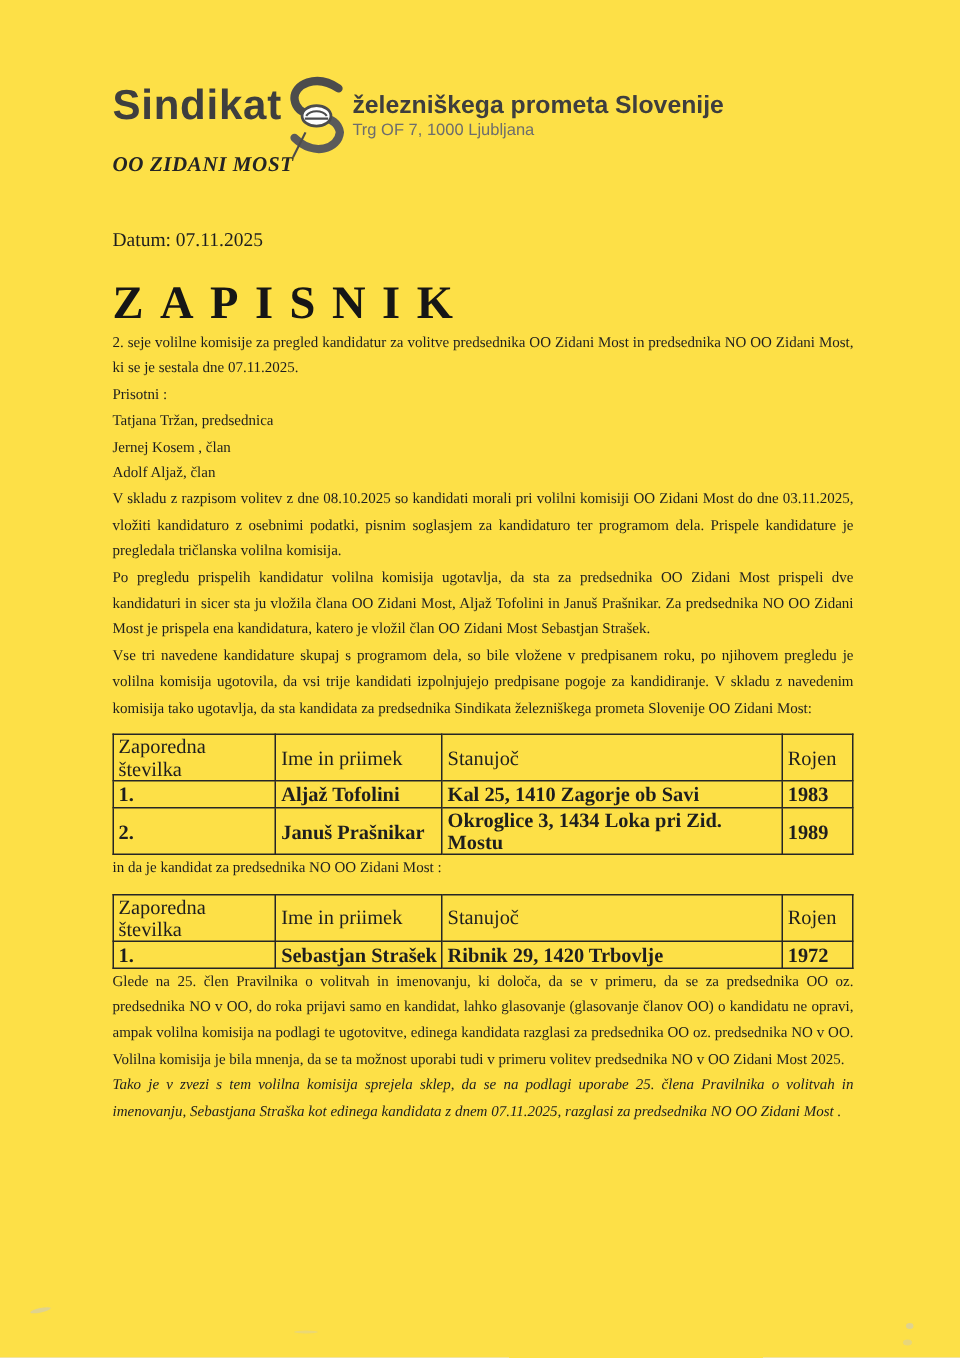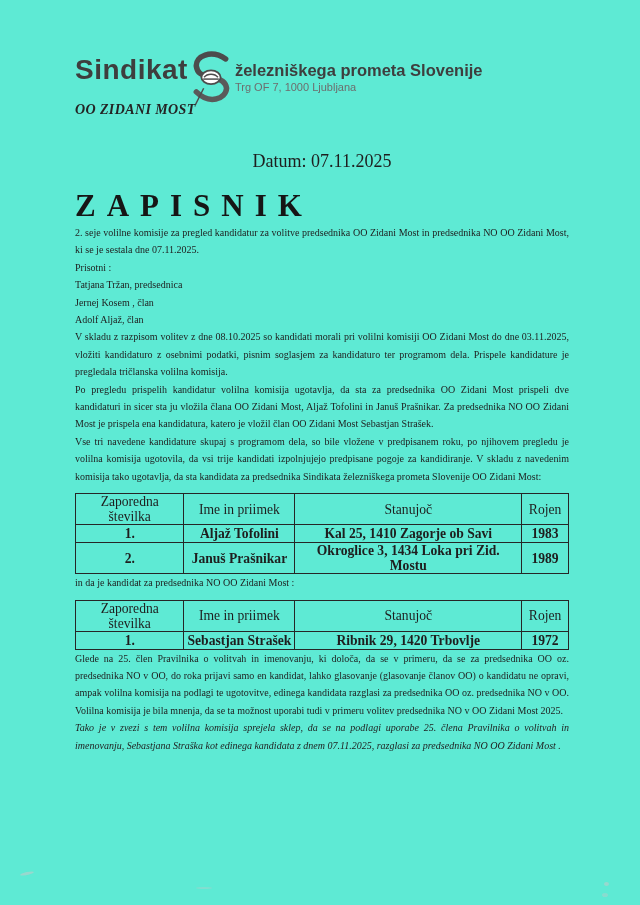--- a/index.html
+++ b/index.html
@@ -8,7 +8,7 @@
     width: 640px;
     height: 905px;
     margin: 0 auto;
-    background: #5eead4;
+    background: #fde047;
     overflow: hidden;
     color: #1e1e1e;
     font-family: "Liberation Serif", serif;

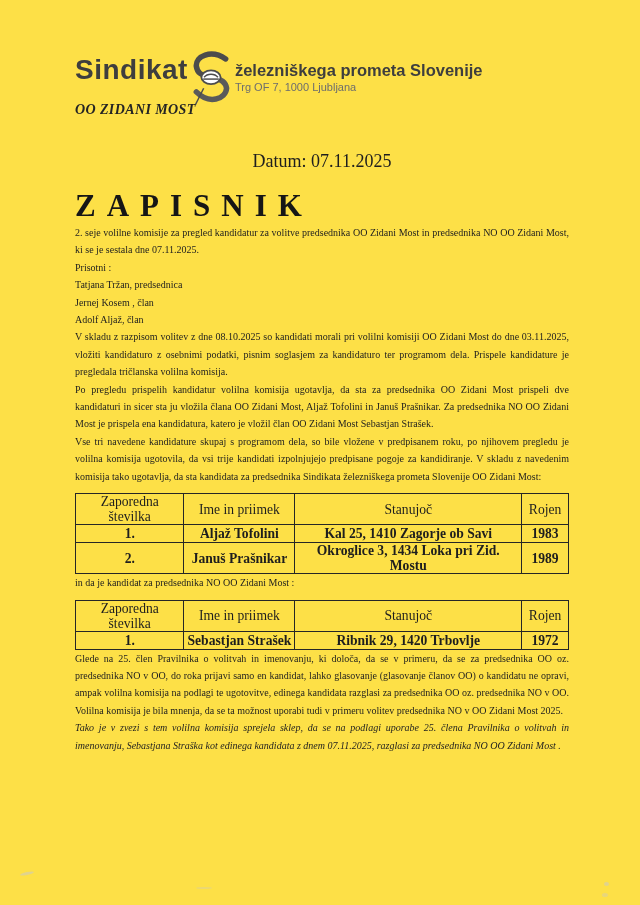--- a/index.html
+++ b/index.html
@@ -61,8 +61,7 @@
   
   .date-line {
     margin-top: 33px;
-    font-size: 18px;
-    text-align: center;
+    font-size: 13px;
   }
   .doc-title {
     margin-top: 16px;

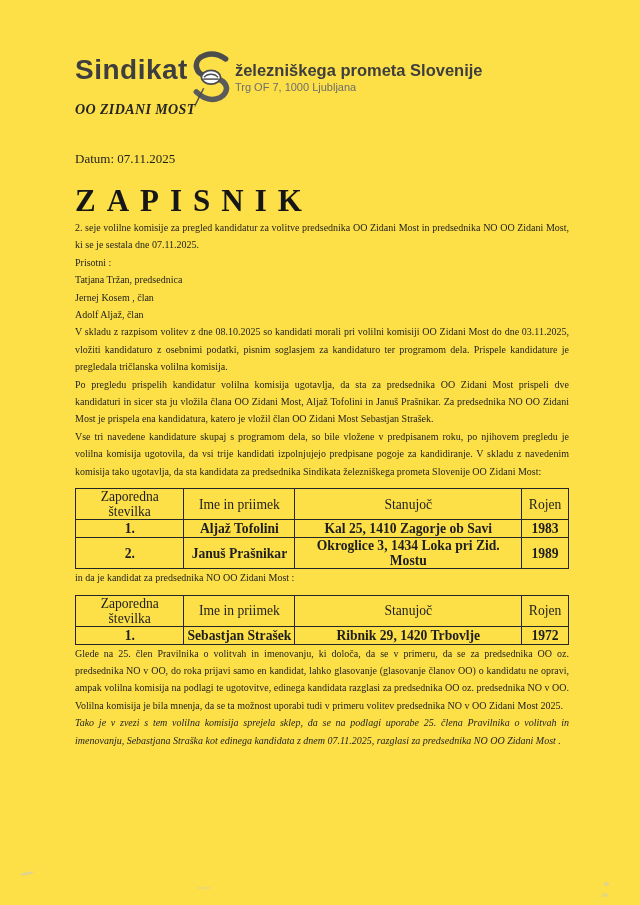--- a/index.html
+++ b/index.html
@@ -98,7 +98,7 @@
     border: 1.4px solid #262626;
     padding: 0 3px;
     height: 17px;
-    text-align: center;
+    text-align: left;
     font-weight: normal;
     line-height: 15px;
   }

